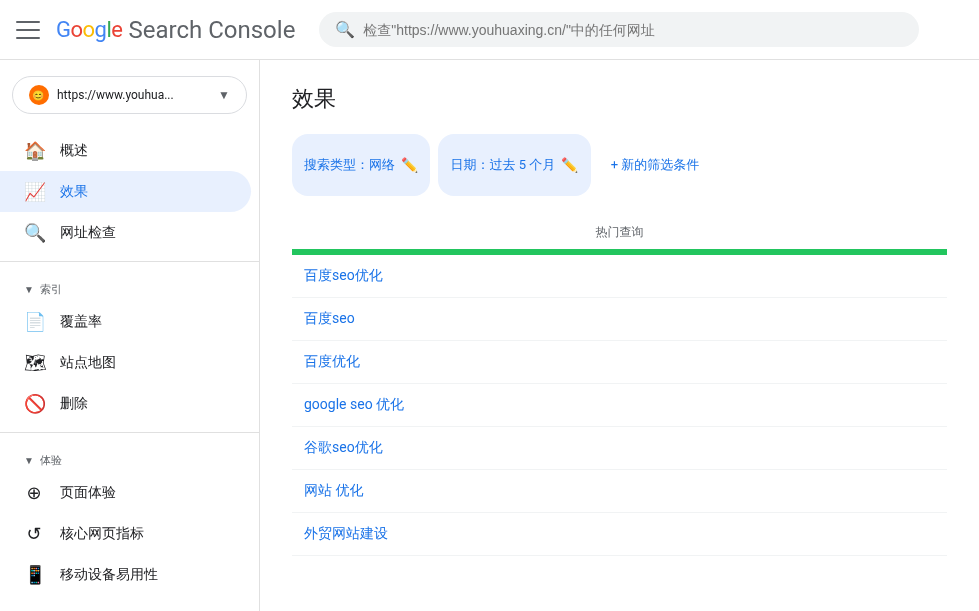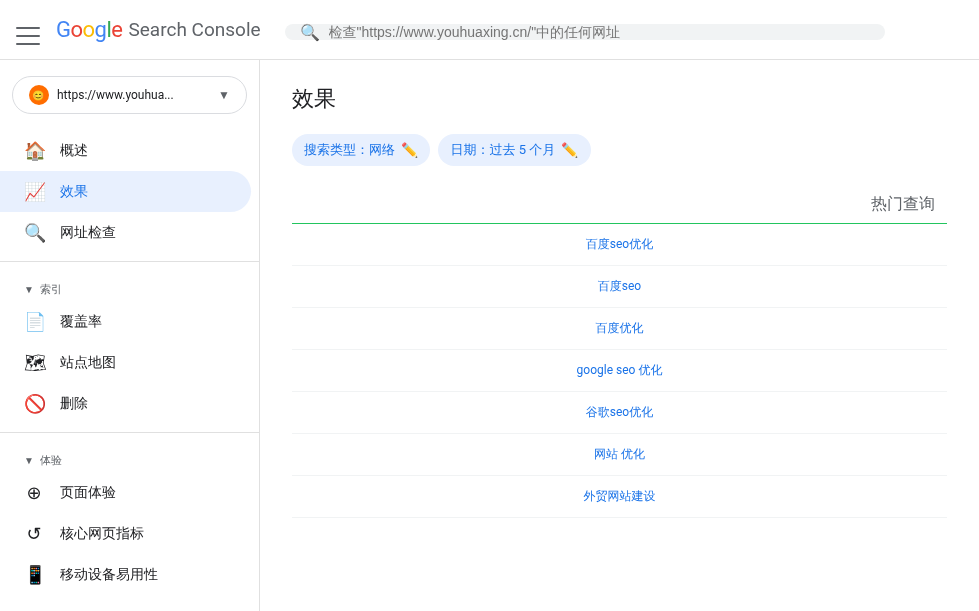--- a/index.html
+++ b/index.html
@@ -18,6 +18,7 @@
     
     .top-bar {
       display: flex;
+      align-items: center;
       padding: 24px 16px;
       height: 60px;
       border-bottom: 1px solid #e0e0e0;

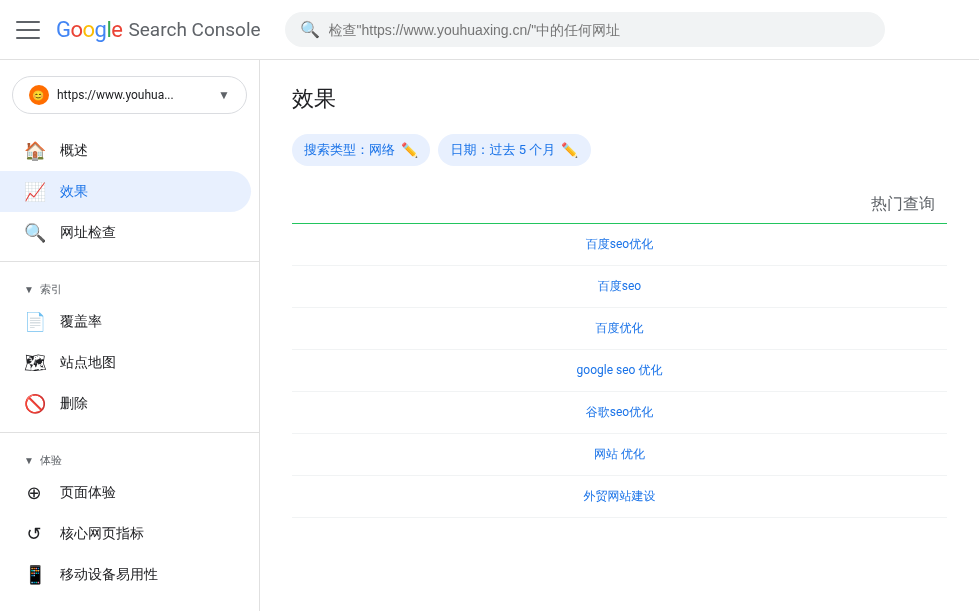--- a/index.html
+++ b/index.html
@@ -56,7 +56,7 @@
     .g-yellow { color: #FBBC05; }
     .g-green { color: #34A853; }
     .console-text {
-      font-size: 19px;
+      font-size: 24px;
       color: #5f6368;
       font-weight: 400;
       margin-left: 2px;

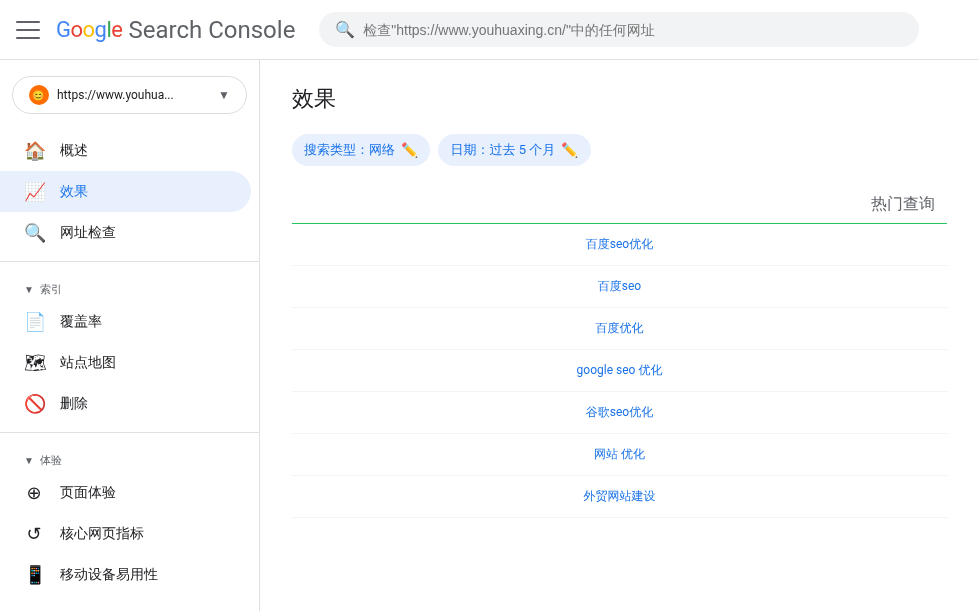--- a/index.html
+++ b/index.html
@@ -197,7 +197,7 @@
       gap: 6px;
       background: #e8f0fe;
       border-radius: 16px;
-      padding: 7px 12px;
+      padding: 22px 12px;
       font-size: 13px;
       color: #1a73e8;
       cursor: pointer;

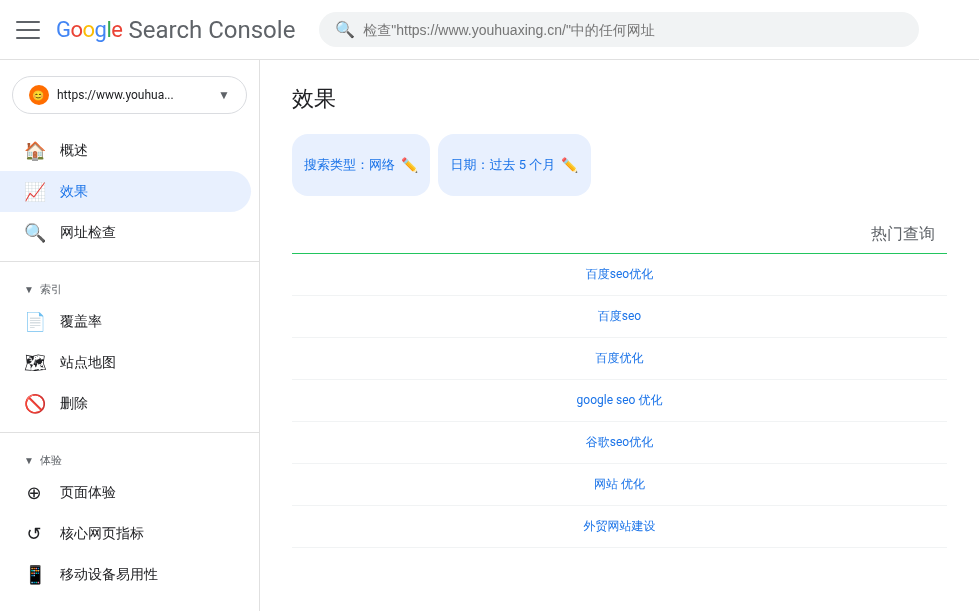--- a/index.html
+++ b/index.html
@@ -336,6 +336,9 @@
         <span>日期：过去 5 个月</span>
         <span class="edit-icon">✏️</span>
       </div>
+      <div class="add-filter">
+        <span>+ 新的筛选条件</span>
+      </div>
     </div>
 
     <table class="search-table">

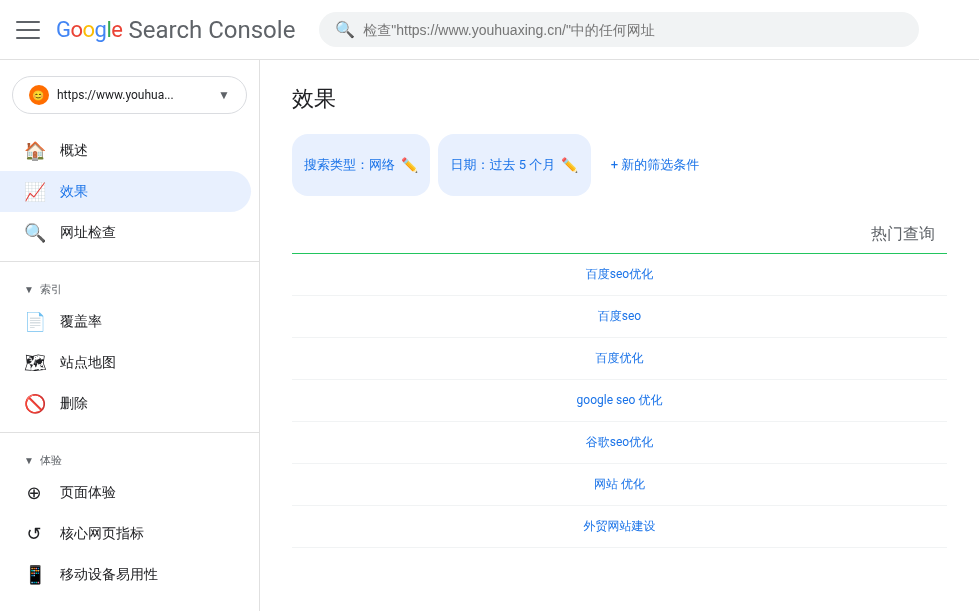--- a/index.html
+++ b/index.html
@@ -221,12 +221,12 @@
       border-collapse: collapse;
     }
     .search-table th {
-      text-align: right;
-      font-size: 16px;
+      text-align: center;
+      font-size: 12px;
       color: #5f6368;
       font-weight: 500;
       padding: 8px 12px;
-      border-bottom: 1px solid #22c55e;
+      border-bottom: 6px solid #22c55e;
     }
     .search-table td {
       padding: 12px 12px;

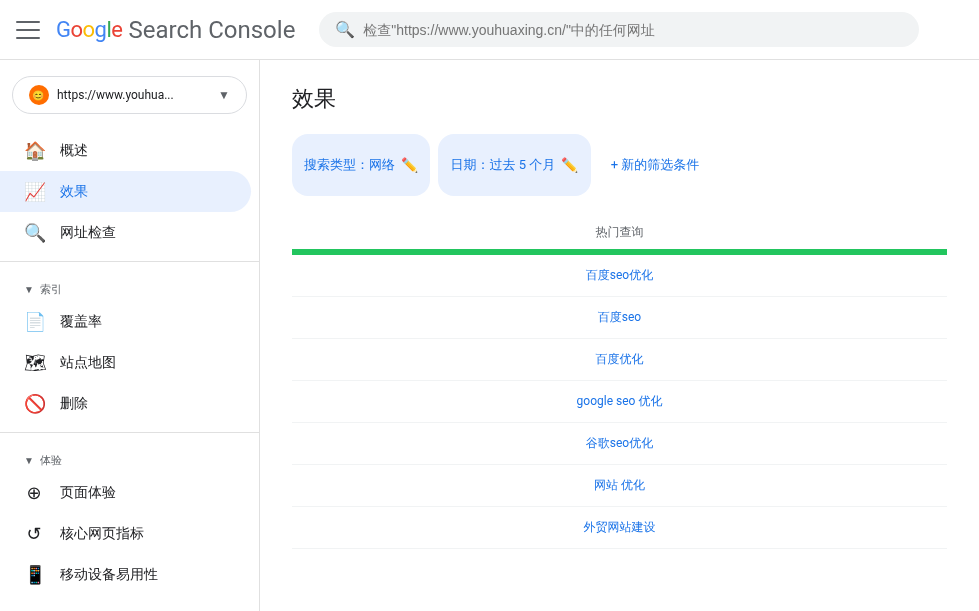--- a/index.html
+++ b/index.html
@@ -231,8 +231,7 @@
     .search-table td {
       padding: 12px 12px;
       border-bottom: 1px solid #f1f3f4;
-      font-size: 12px;
-      text-align: center;
+      font-size: 14px;
     }
     .query-link {
       color: #1a73e8;

